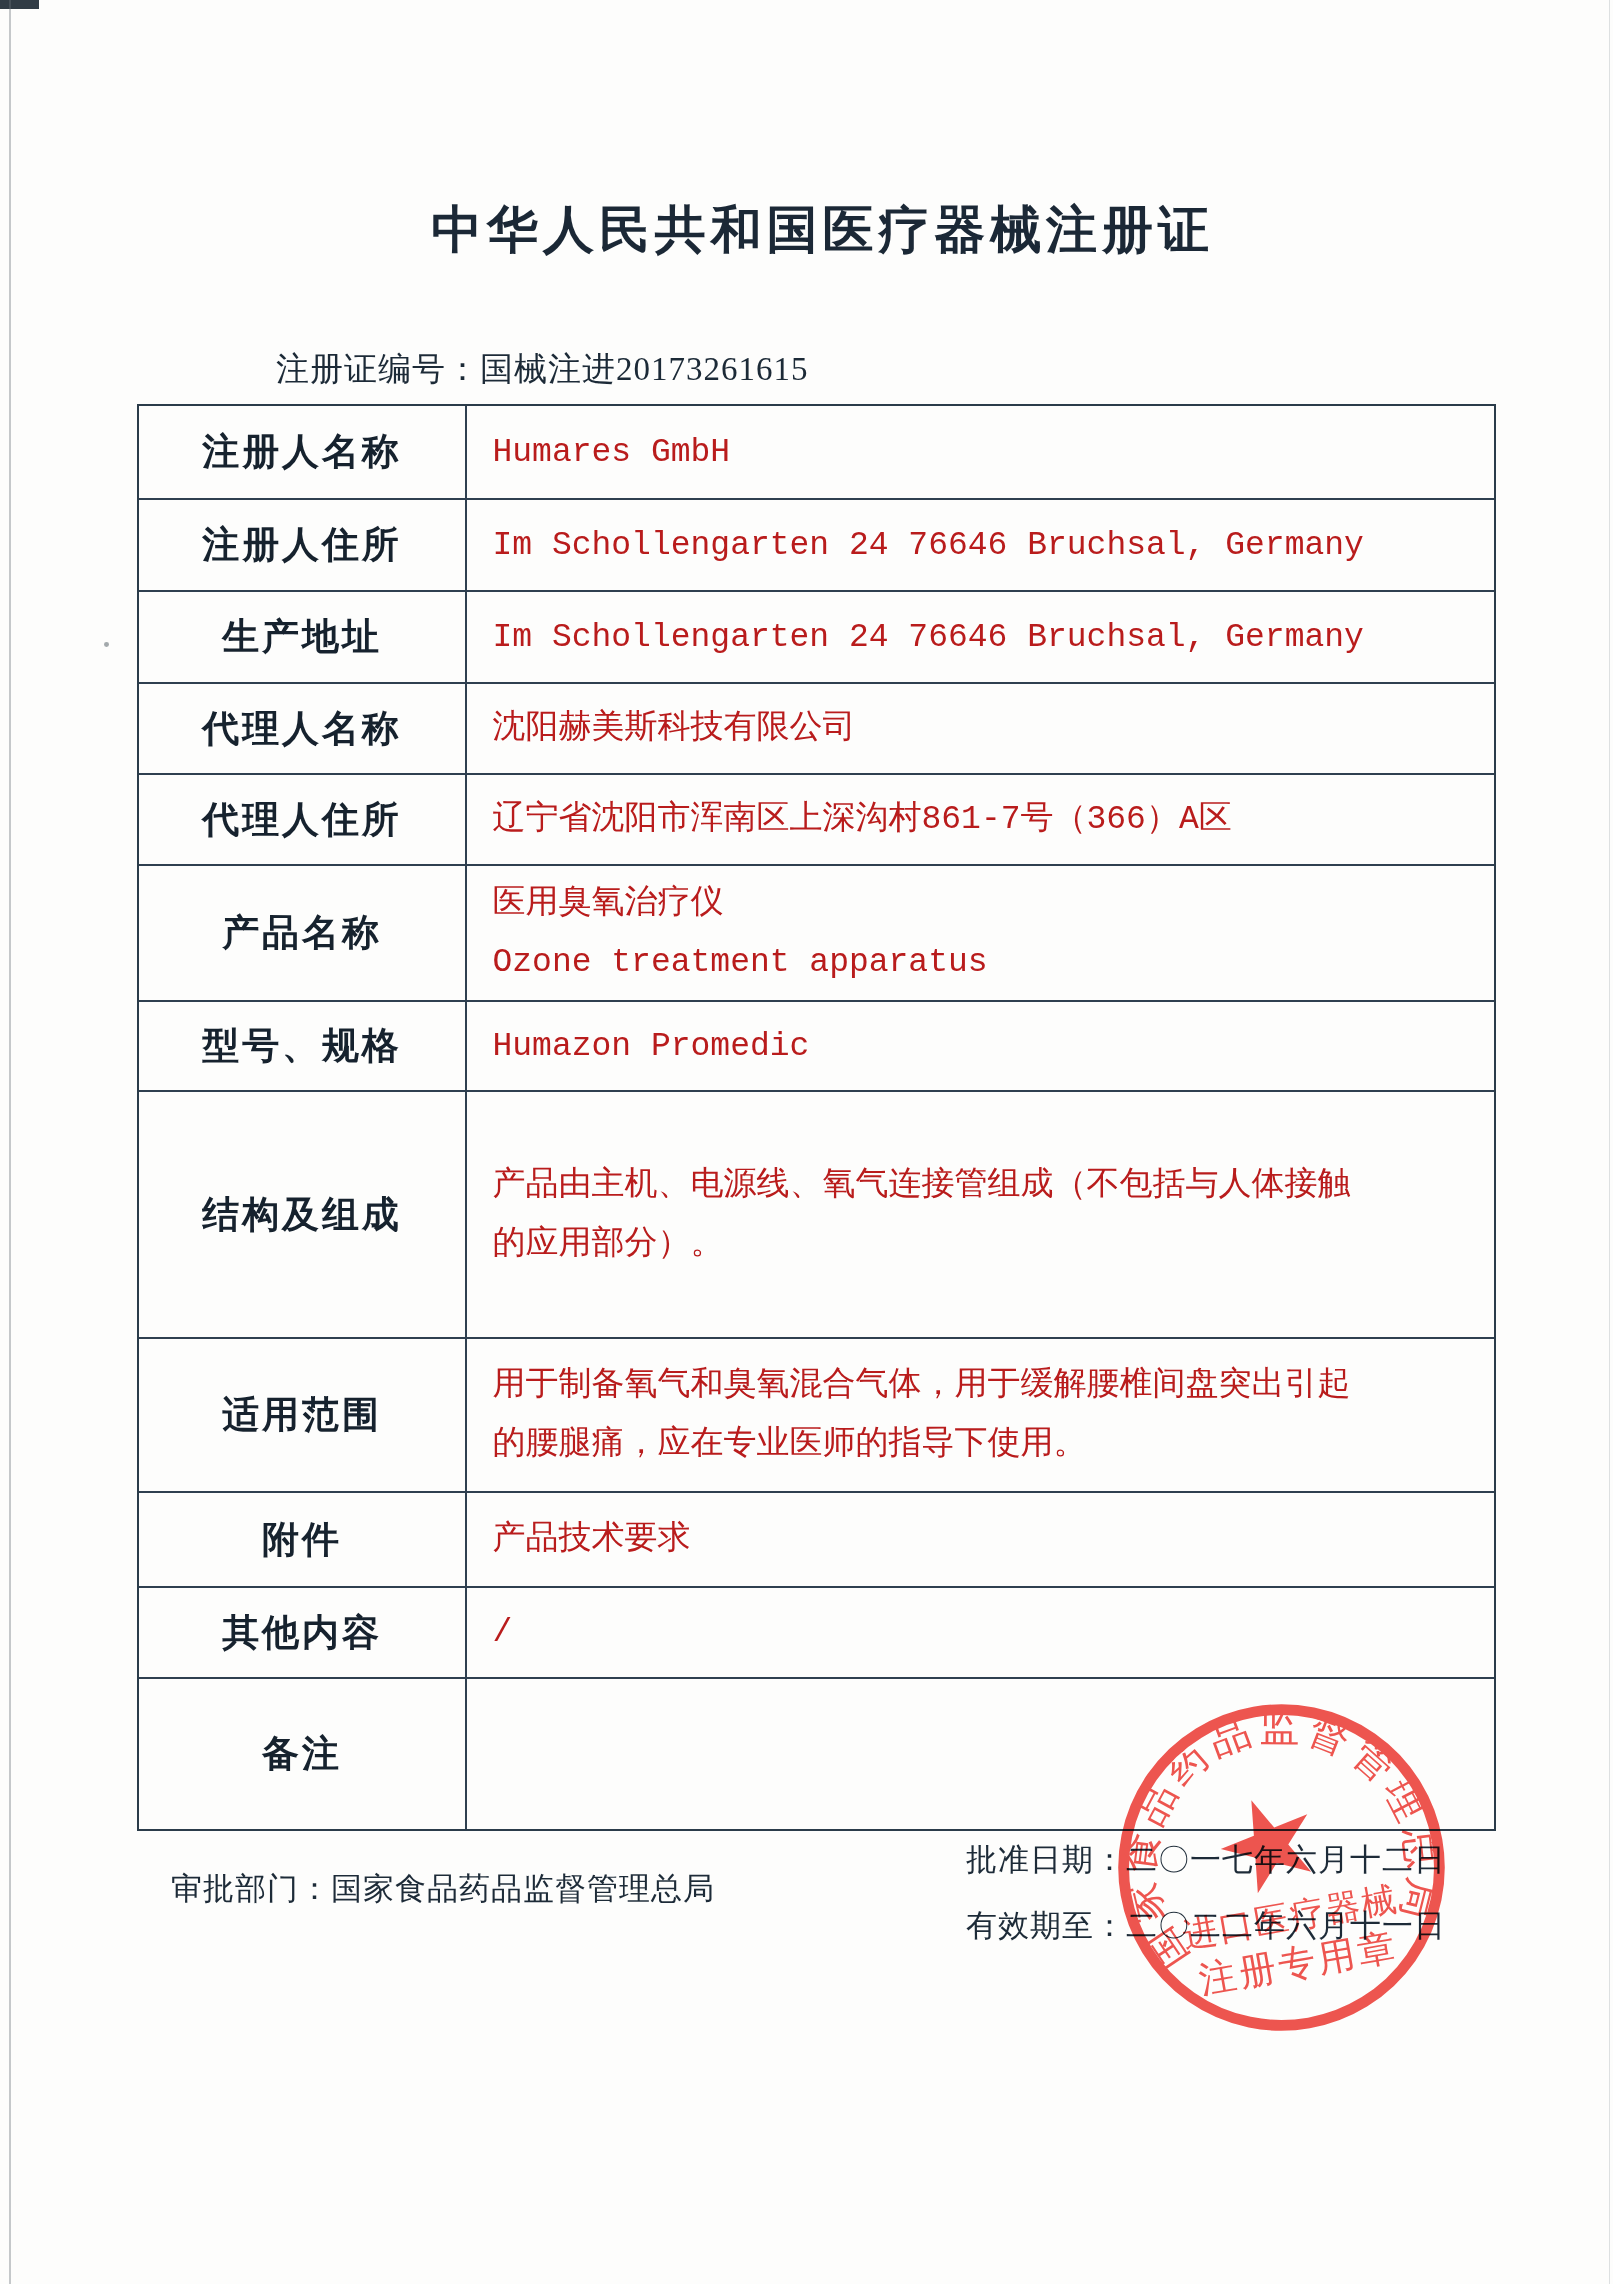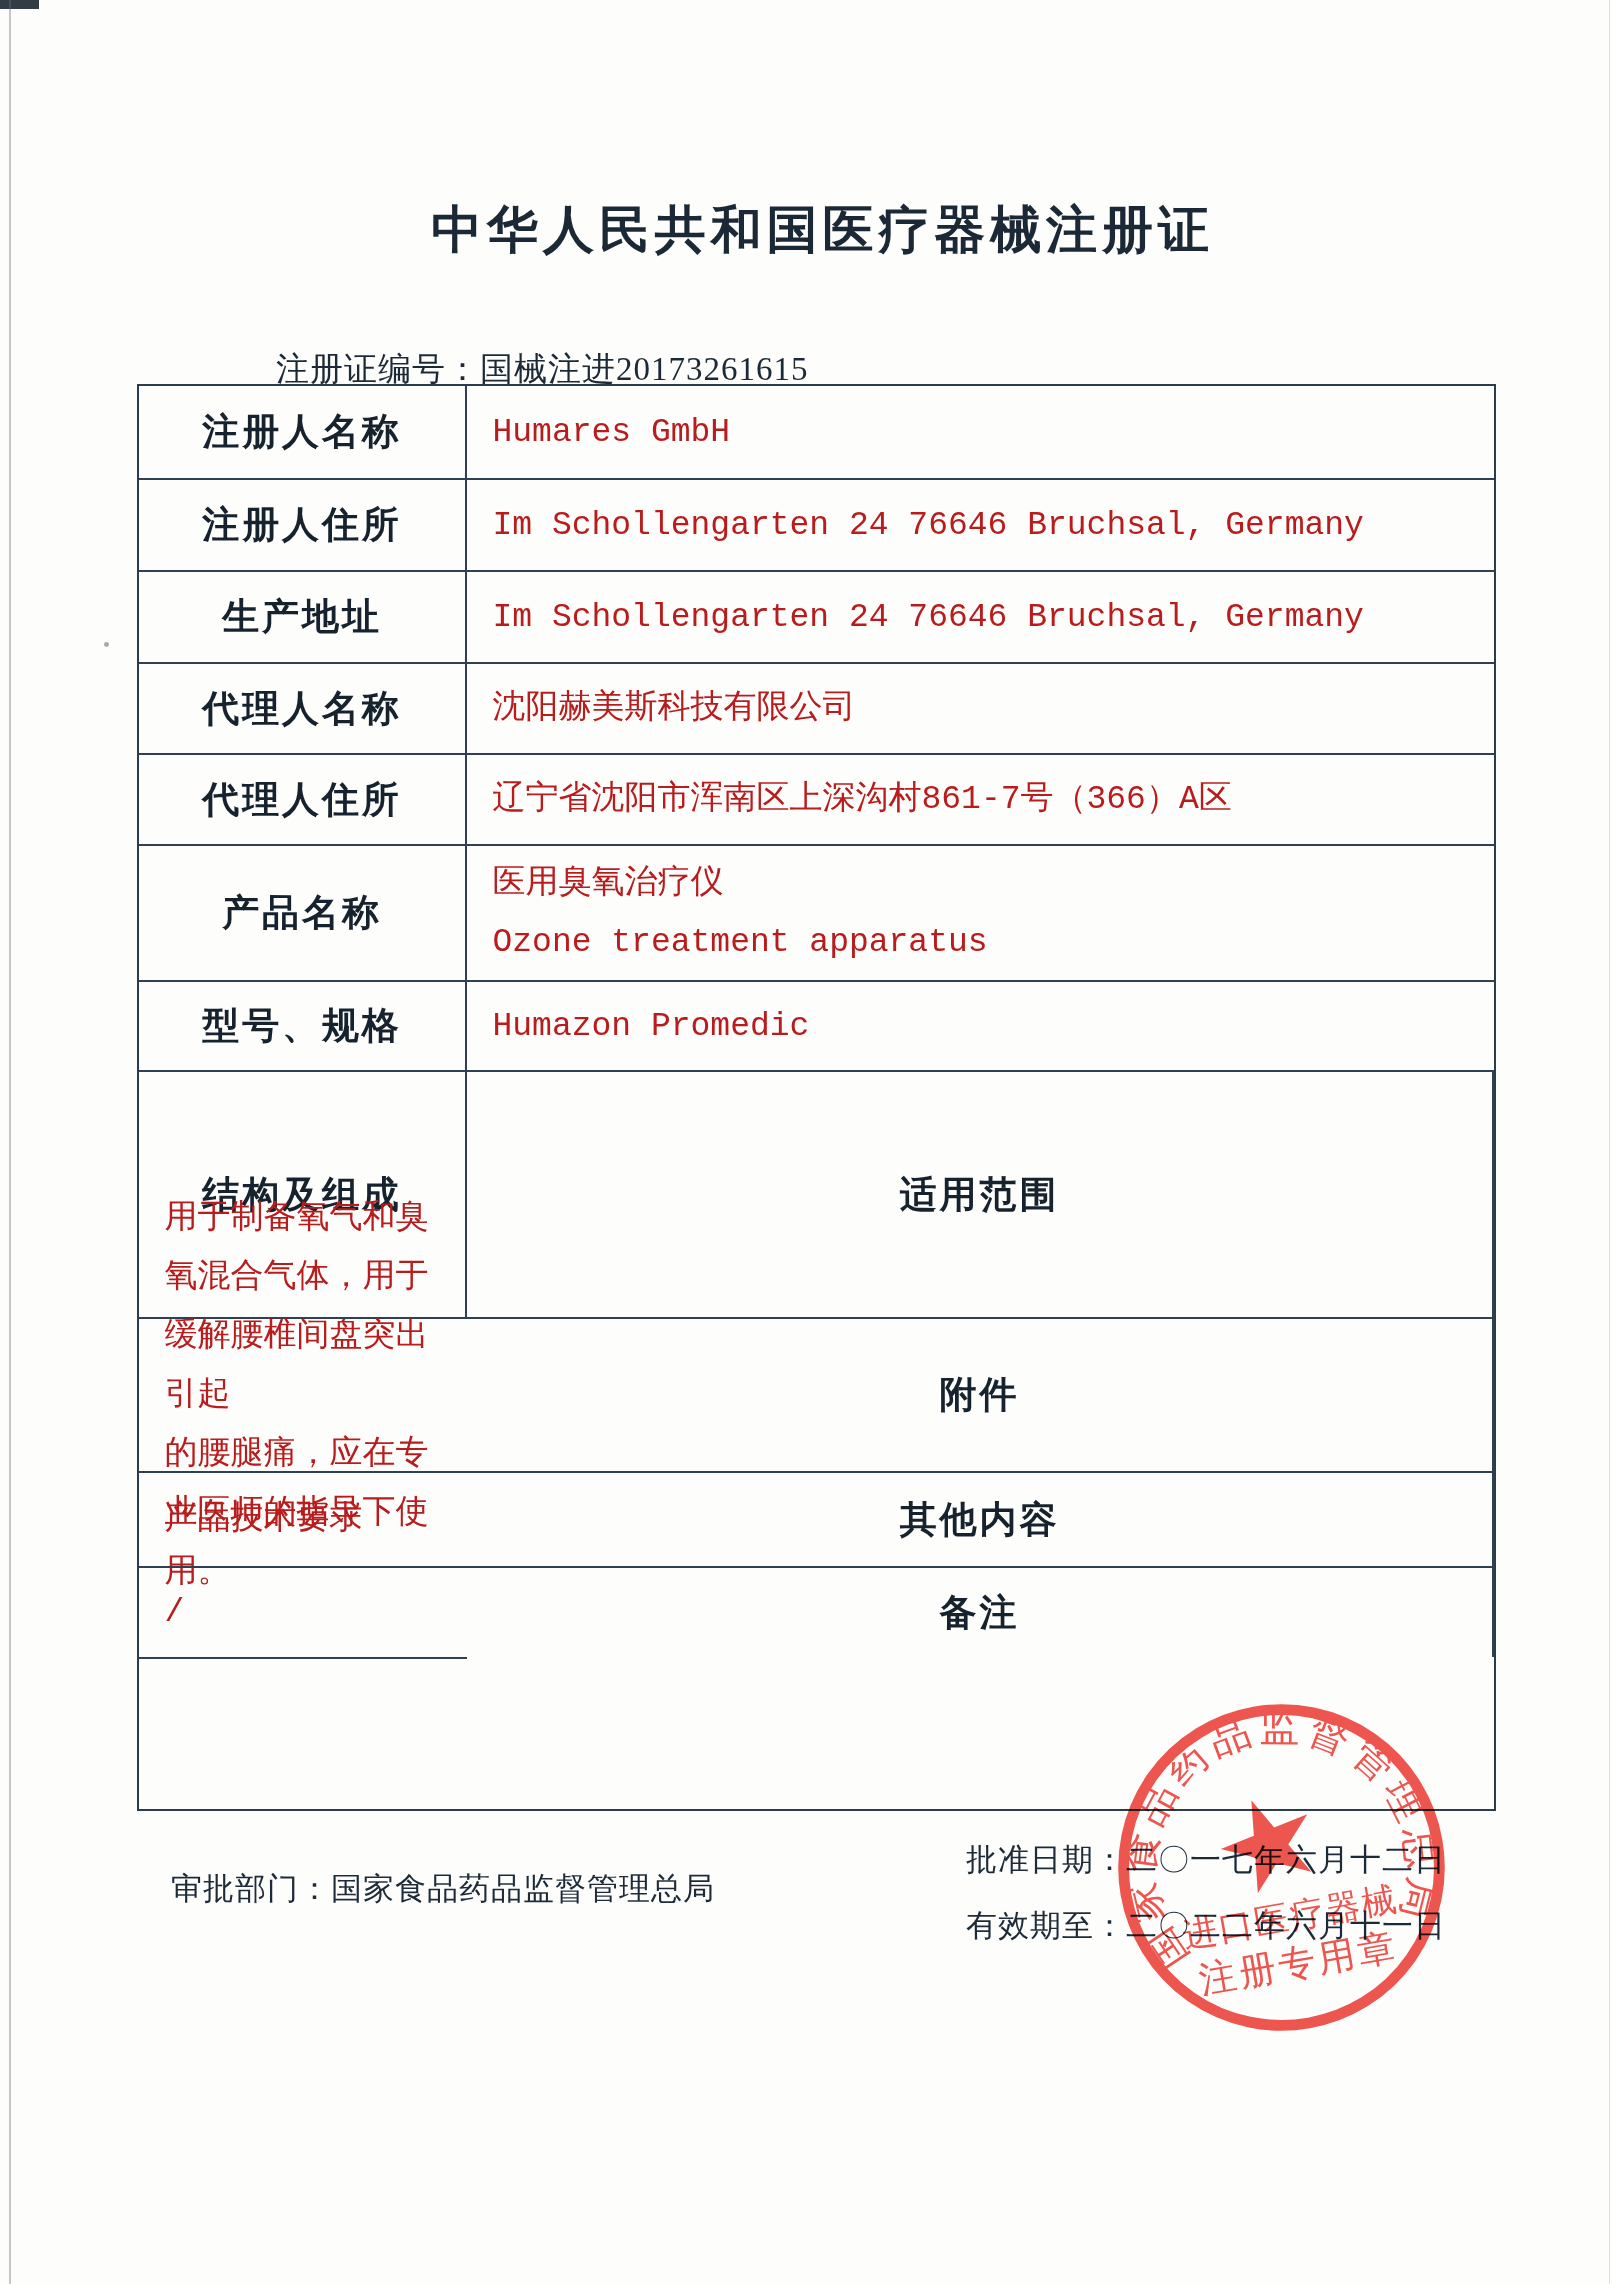--- a/index.html
+++ b/index.html
@@ -35,7 +35,7 @@
 
   
   .cert-table{
-    position:absolute;left:137px;top:384px;width:1359px;
+    position:absolute;left:137px;top:404px;width:1359px;
     border:2.9px solid #2b3c4a;
     display:grid;
     grid-template-columns:328px 1fr;

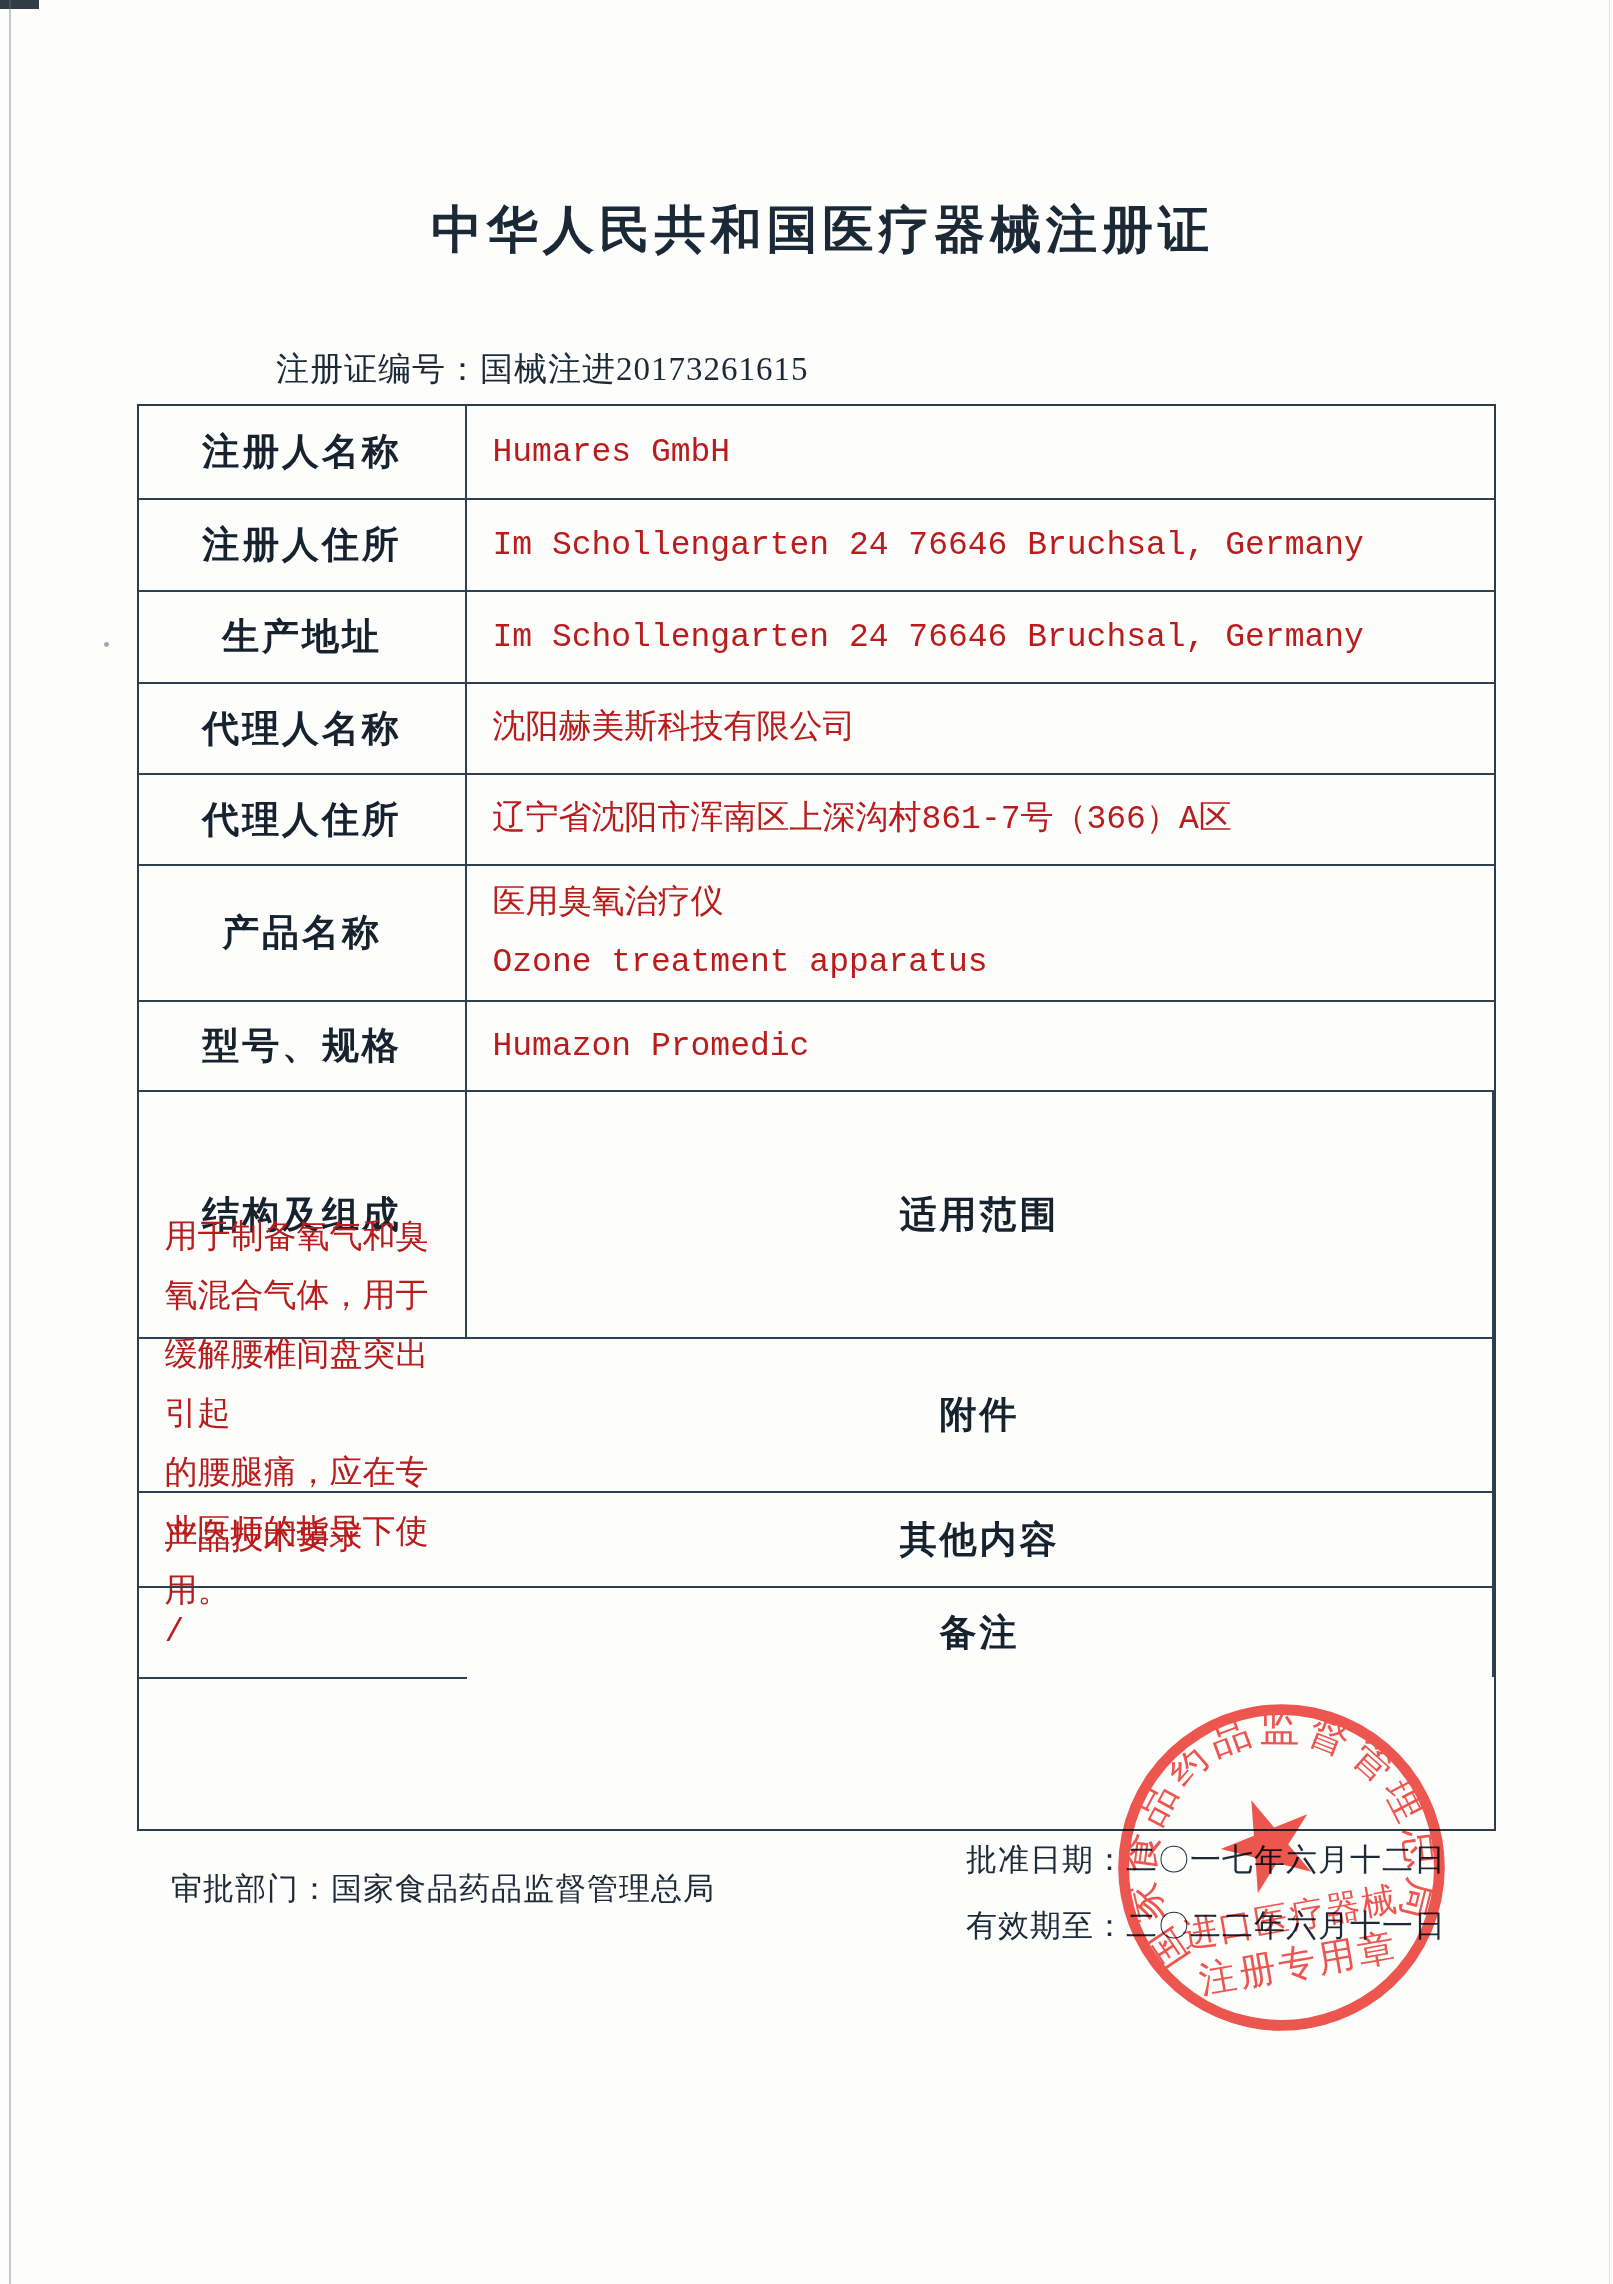--- a/index.html
+++ b/index.html
@@ -113,6 +113,8 @@
     <div class="cell val">Humazon Promedic</div>
 
     <div class="cell lbl">结构及组成</div>
+    <div class="cell val">产品由主机、电源线、氧气连接管组成（不包括与人体接触
+的应用部分）。</div>
 
     <div class="cell lbl">适用范围</div>
     <div class="cell val">用于制备氧气和臭氧混合气体，用于缓解腰椎间盘突出引起

